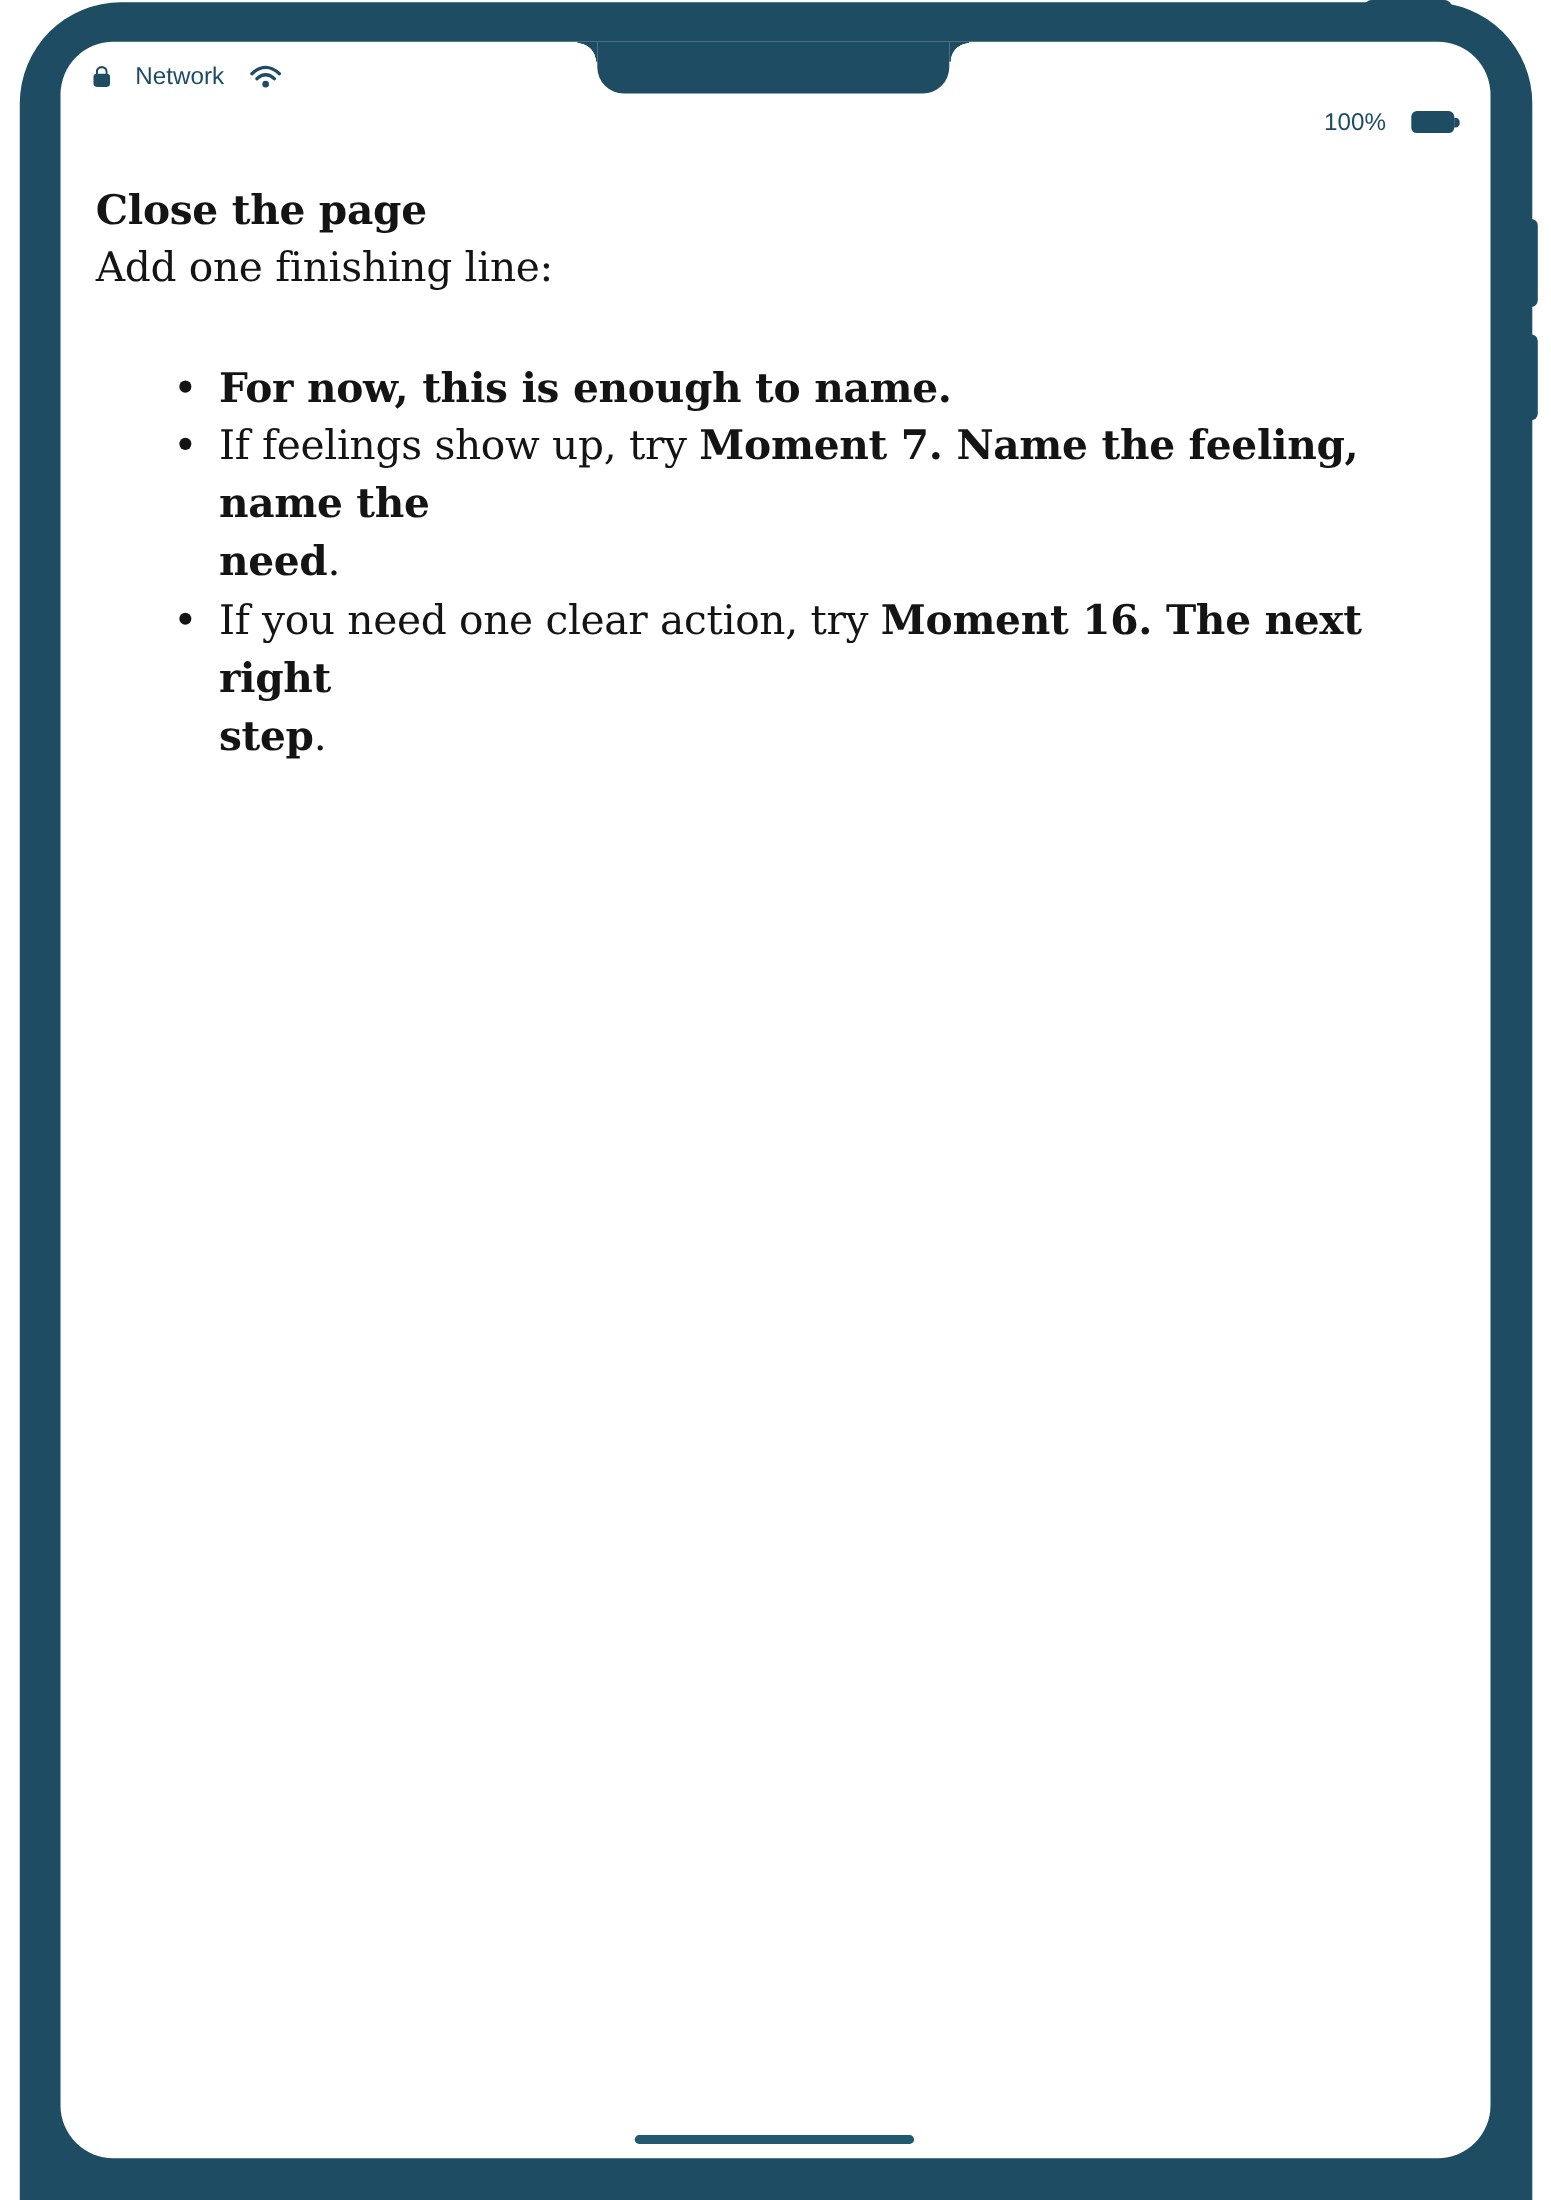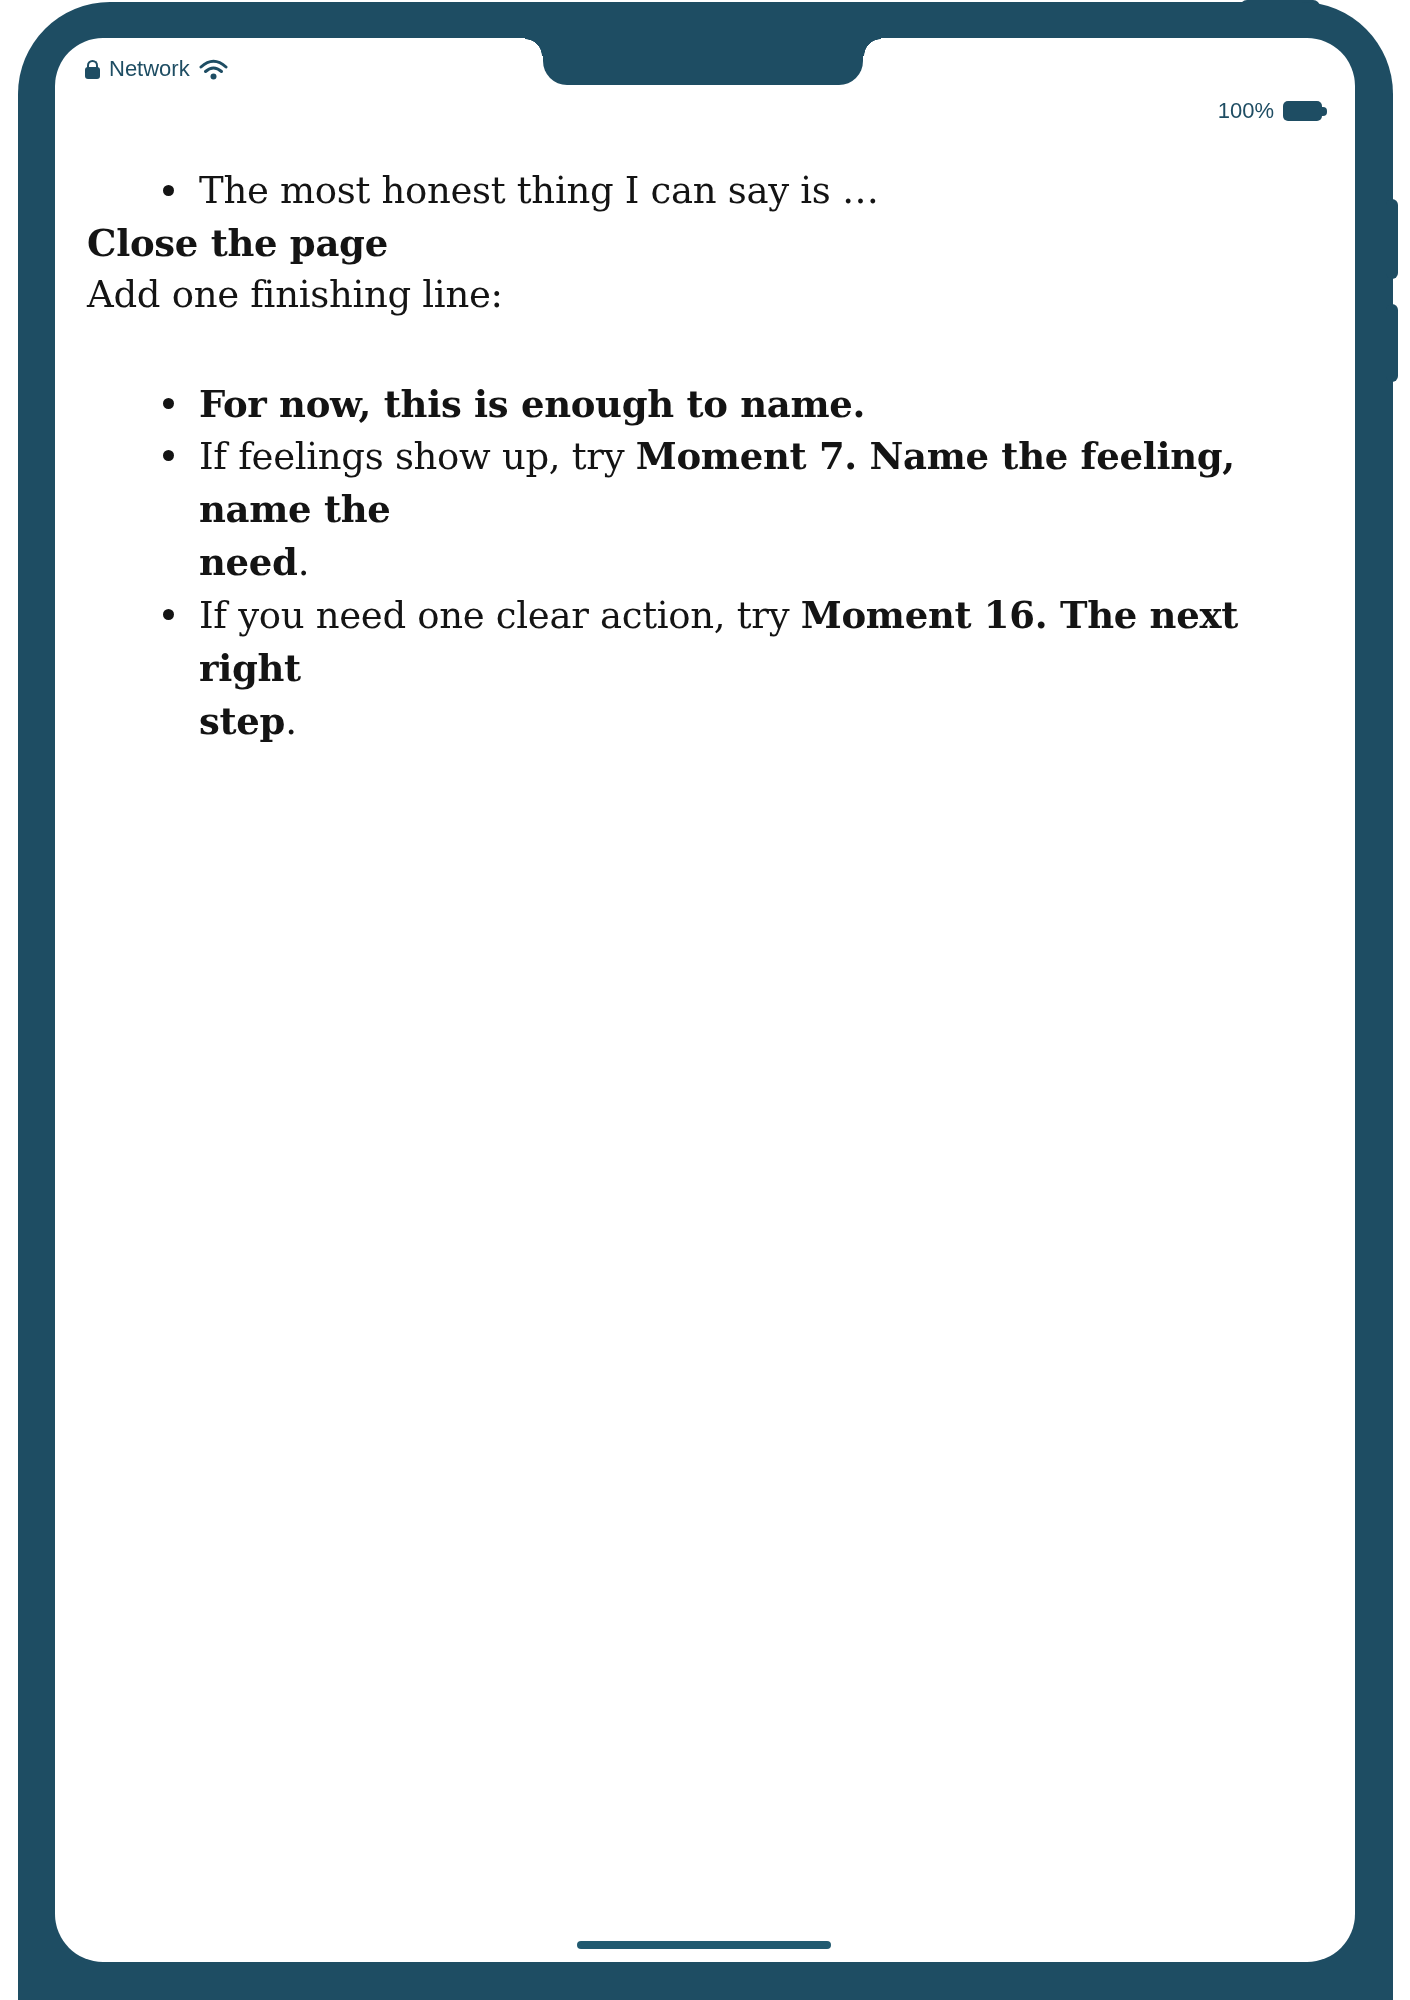--- a/index.html
+++ b/index.html
@@ -21,7 +21,7 @@
   .notch-fillet.right{left:863px;background:radial-gradient(circle 18px at 100% 100%, transparent 16.5px, var(--frame-color) 17px);}
 
   
-  .status-group{display:flex;align-items:center;gap:9px;height:26px;
+  .status-group{display:flex;align-items:center;gap:23px;height:26px;
     color:var(--status-text-color);font:500 22px "Liberation Sans", sans-serif;}
   .status-left{left:85px;top:56px;}
   .status-right{right:88px;top:56px;margin-top:42px;}

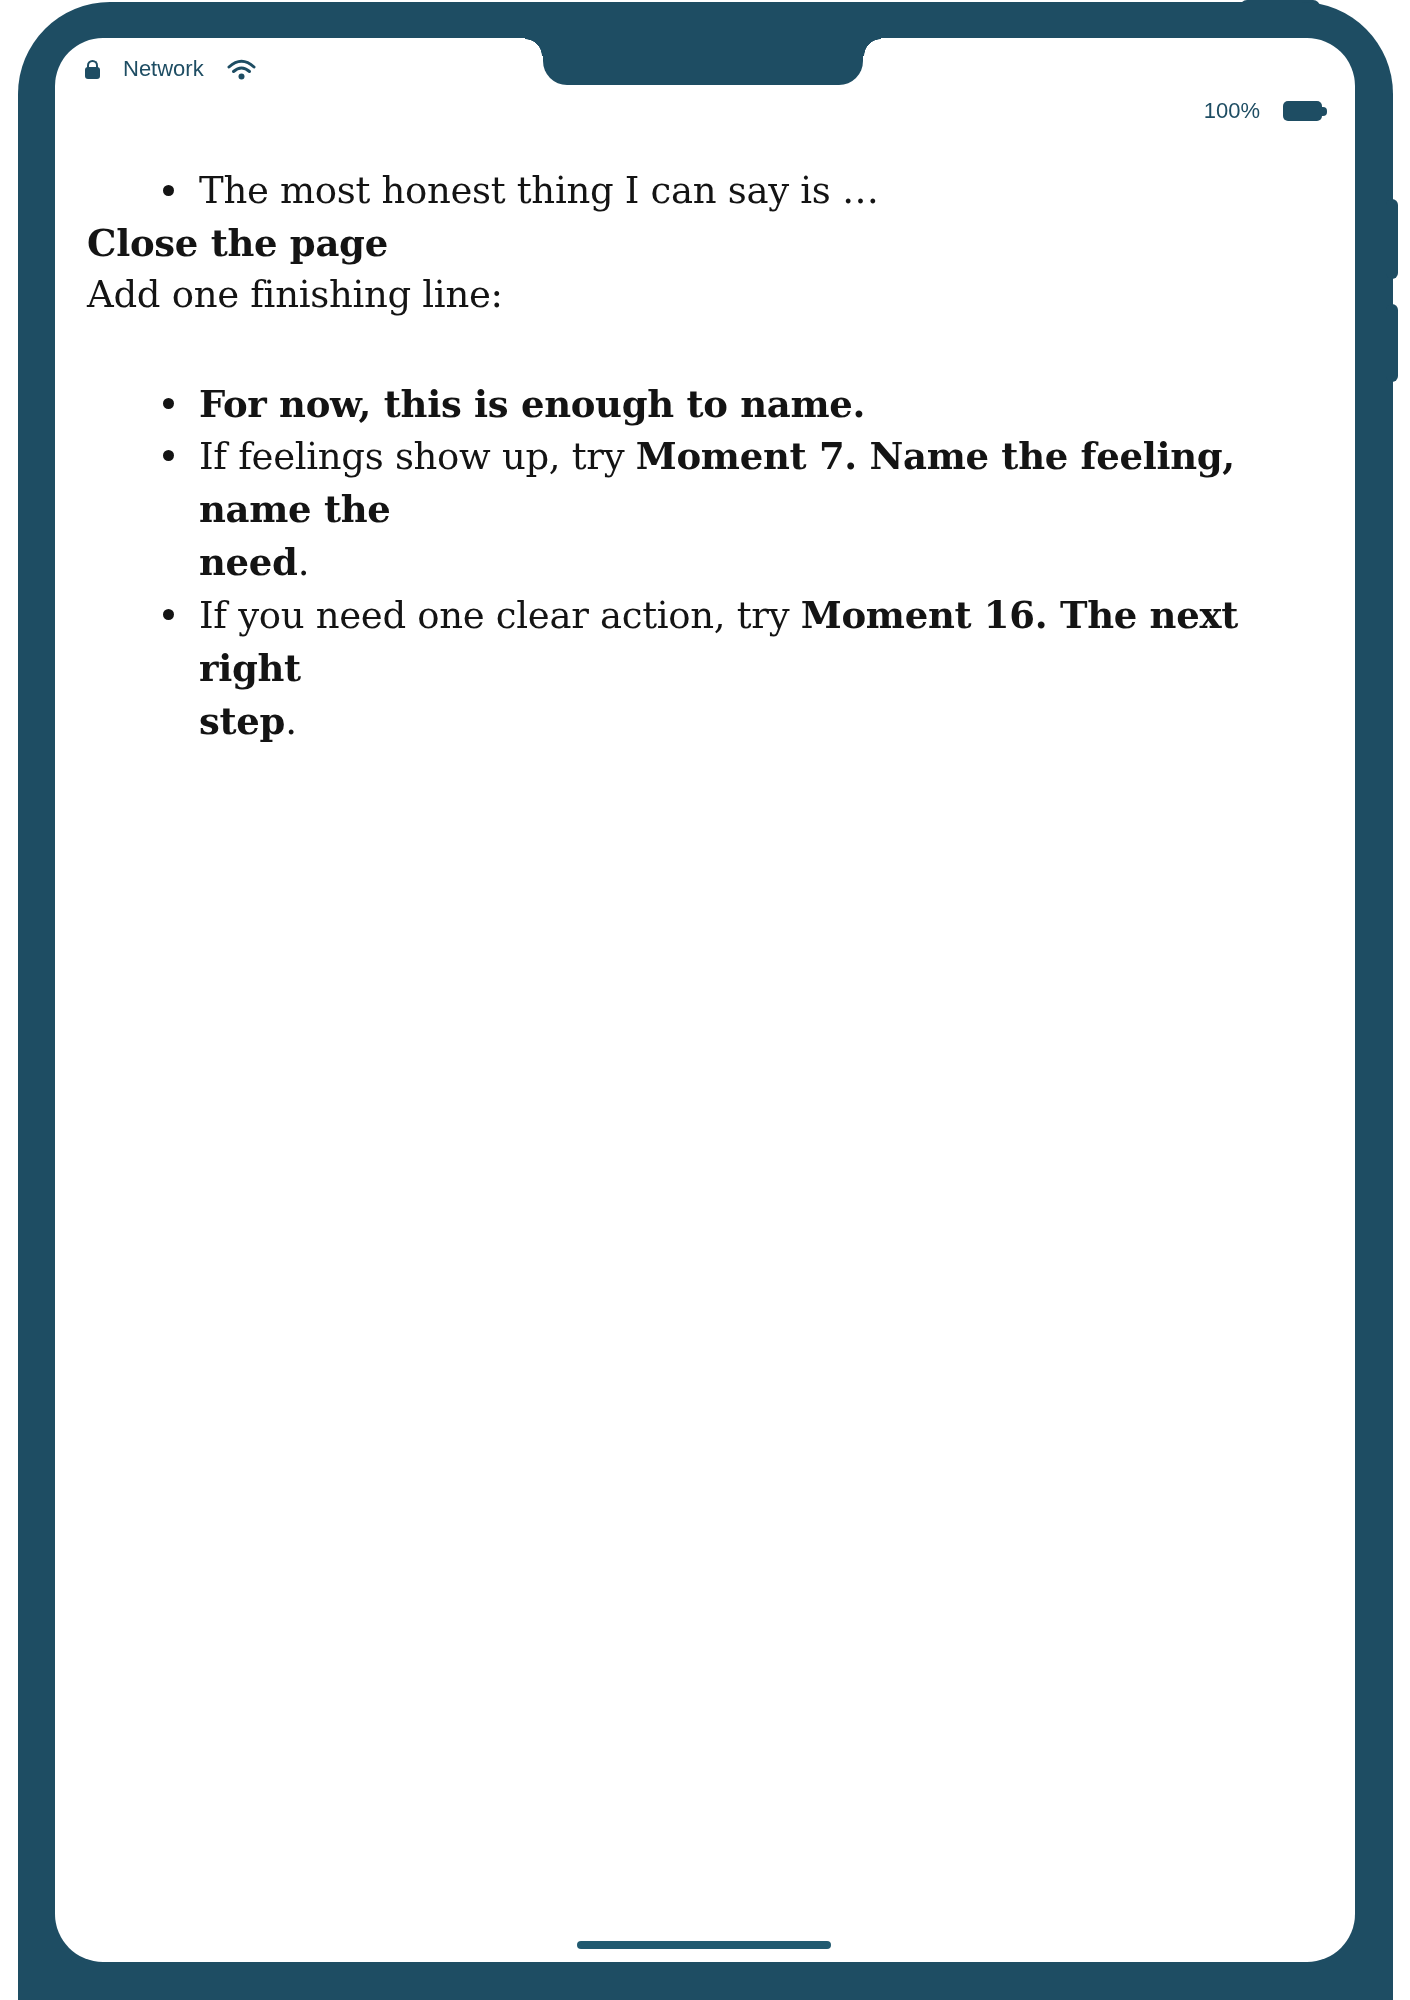--- a/index.html
+++ b/index.html
@@ -84,9 +84,6 @@
   </div>
 
   <div class="abs content">
-    <ul class="intro-list">
-      <li>The most honest thing I can say is …</li>
-    </ul>
 
     <p class="heading">Close the page</p>
     <p class="para close-para">Add one finishing line:</p>

